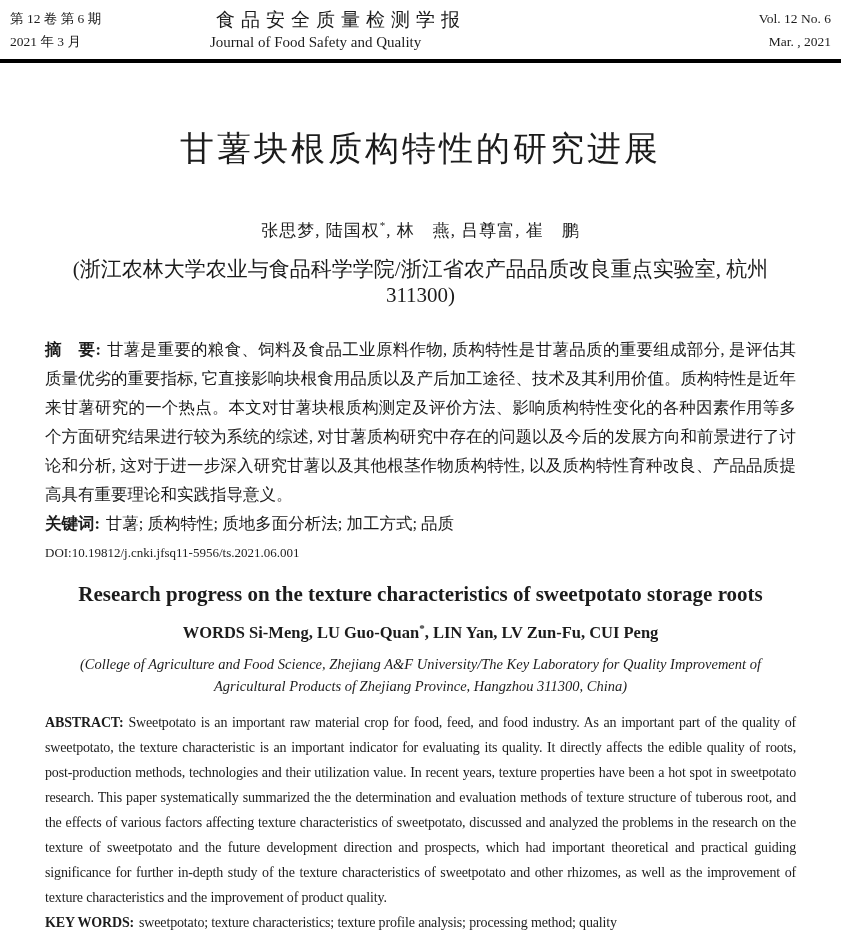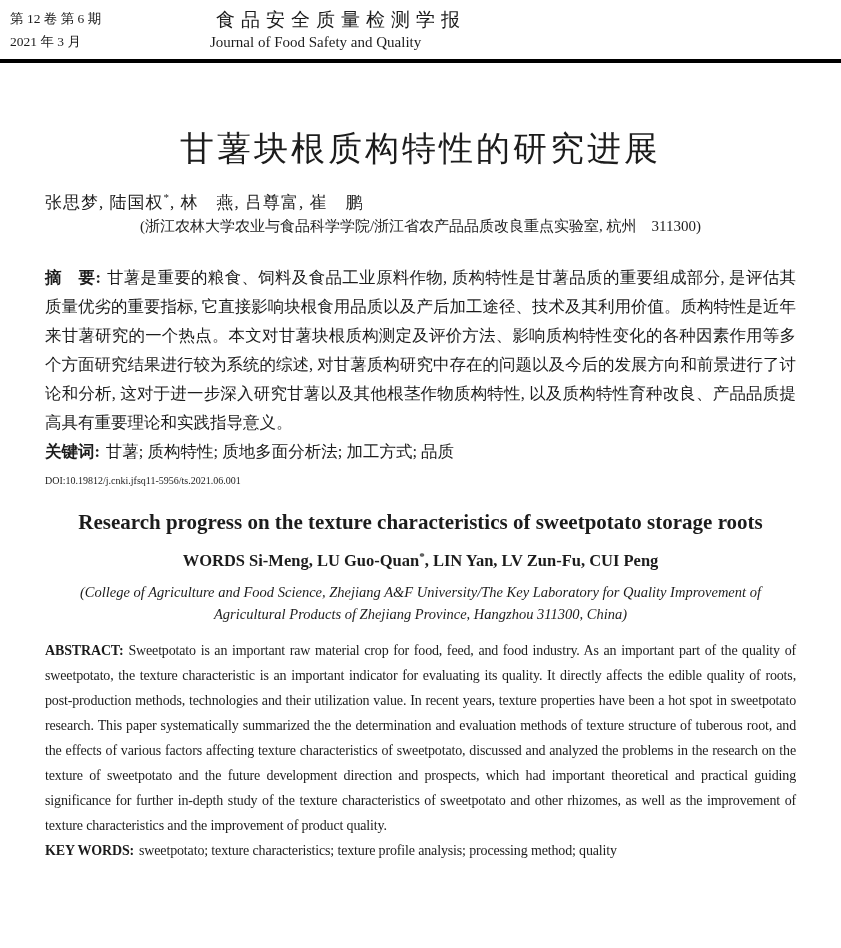--- a/index.html
+++ b/index.html
@@ -121,6 +121,10 @@
       <div class="jh-name-zh">食品安全质量检测学报</div>
       <div class="jh-name-en">Journal of Food Safety and Quality</div>
     </div>
+    <div class="jh-col jh-right">
+      <div>Vol. 12 No. 6</div>
+      <div>Mar. , 2021</div>
+    </div>
   </header>
 
   <div class="double-rule"></div>

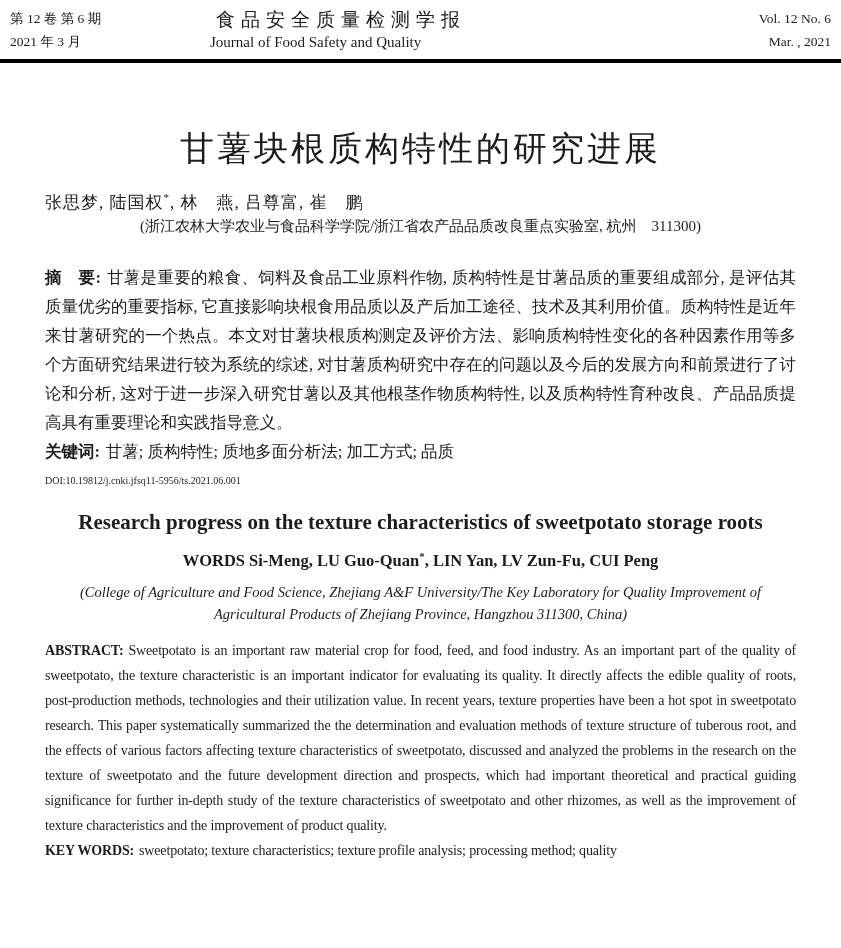--- a/index.html
+++ b/index.html
@@ -52,8 +52,8 @@
     line-height: 1.3;
   }
   .authors-zh {
-    margin-top: 20px;
-    text-align: left;
+    margin-top: 48px;
+    text-align: center;
     font-size: 17px;
     letter-spacing: 1px;
   }

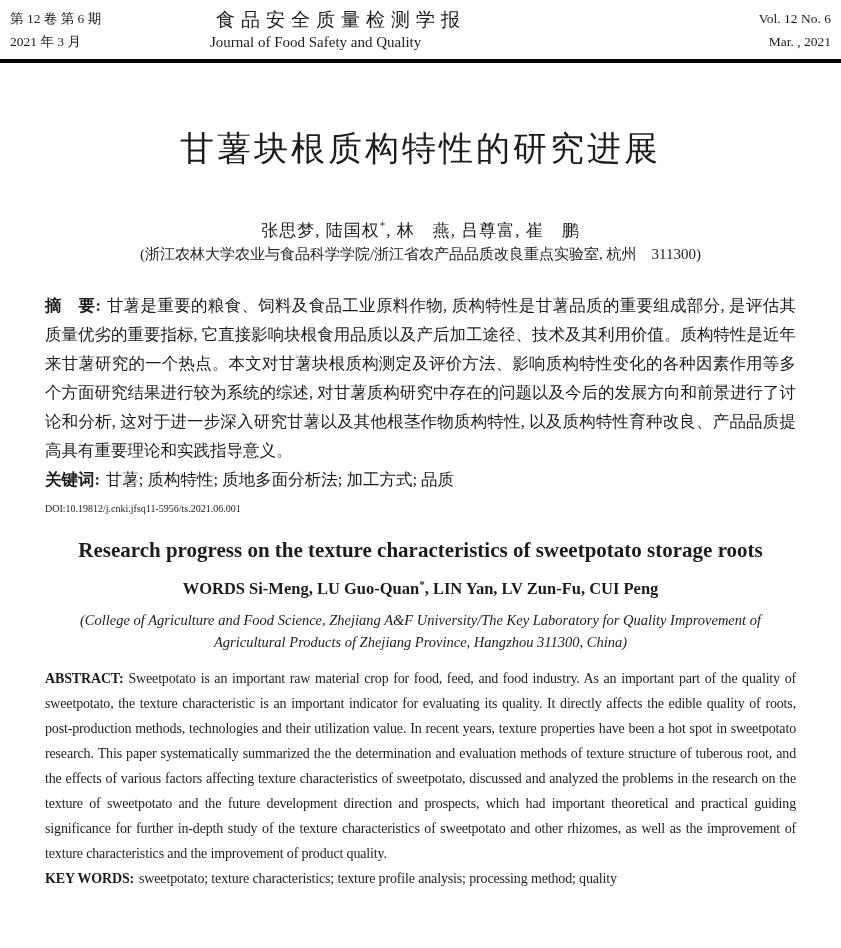--- a/index.html
+++ b/index.html
@@ -63,9 +63,9 @@
     line-height: 0;
   }
   .affil-zh {
-    margin-top: 3px;
+    margin-top: 13px;
     text-align: center;
-    font-size: 15px;
+    font-size: 21px;
   }
 
   .zh-block {

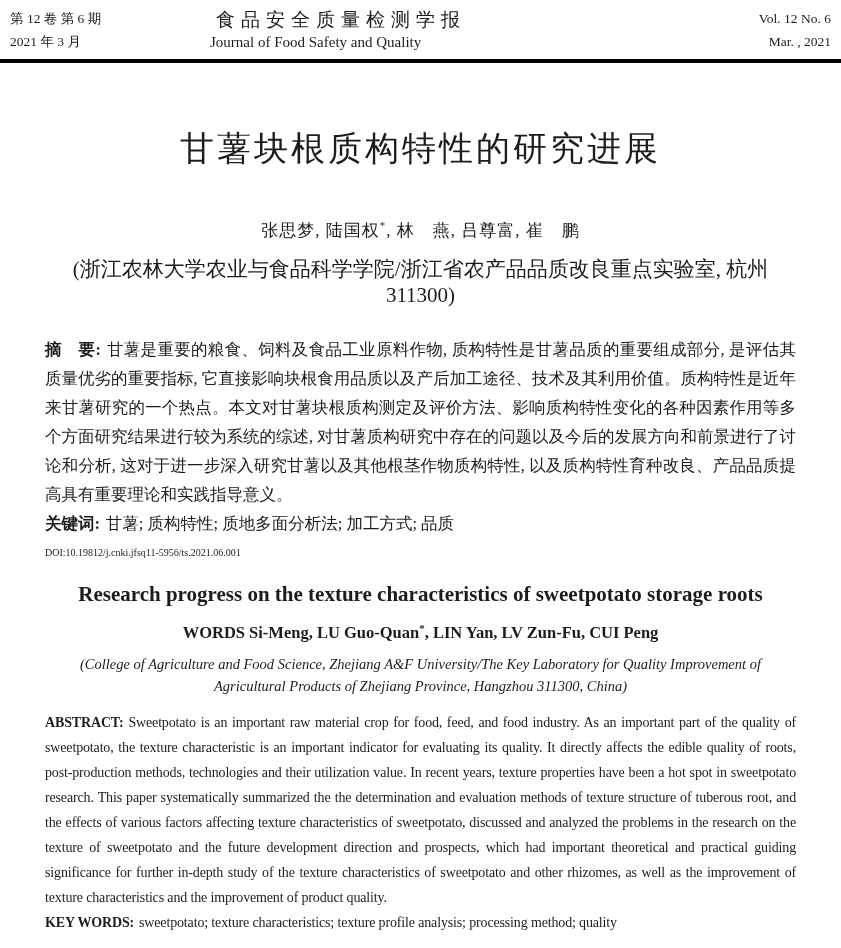--- a/index.html
+++ b/index.html
@@ -75,7 +75,7 @@
   }
   .para-zh { text-align: justify; }
   .label { font-weight: 700; margin-right: 0.35em; }
-  .doi-line { line-height: 29px; font-size: 10px; }
+  .doi-line { line-height: 29px; font-size: 13px; }
 
   .title-en {
     margin-top: 14px;

